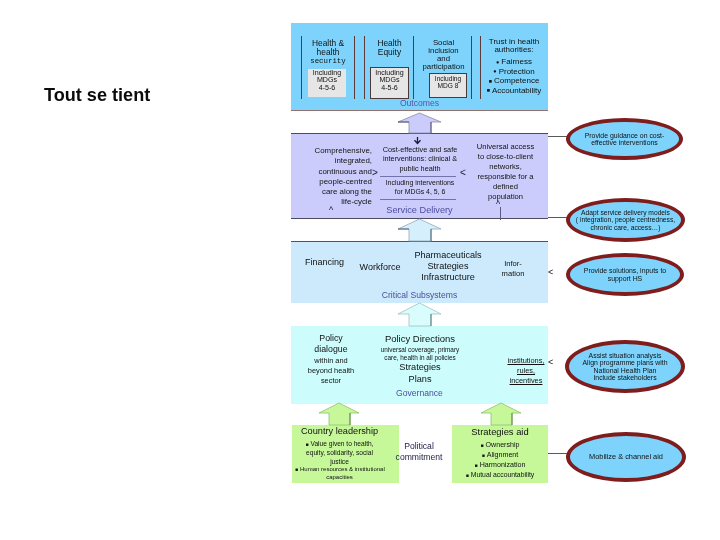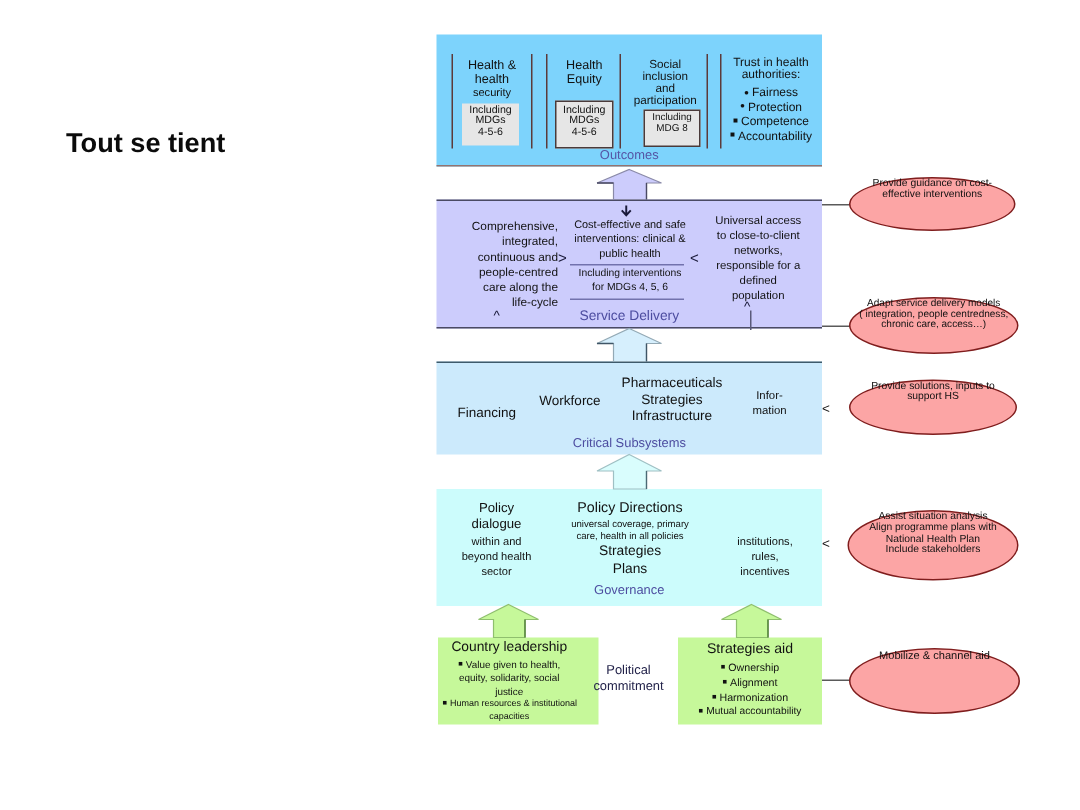--- a/index.html
+++ b/index.html
@@ -56,7 +56,7 @@
       <div>Health &amp;</div>
       <div>health</div>
     </div>
-    <div class="txt" style="left:12px;top:35px;width:50px;font-size:7.4px;">security</div>
+    <div class="txt" style="left:12px;top:35px;width:50px;font-size:7.4px;font-family:Liberation Mono, monospace;">security</div>
     <div class="graybox" style="left:17px;top:46px;width:38px;height:27px;font-size:7.1px;padding-top:1px;">
       <div>Including</div>
       <div>MDGs</div>

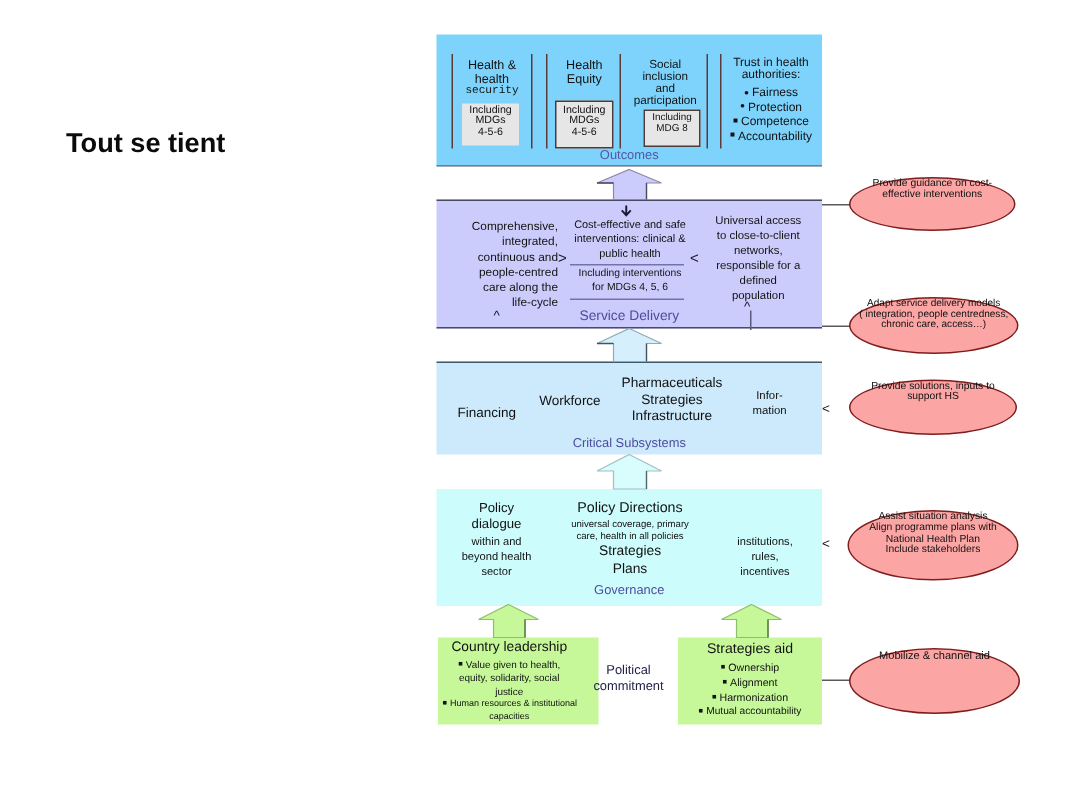--- a/index.html
+++ b/index.html
@@ -143,7 +143,7 @@
   </div>
 
   <div class="abs" id="subsys">
-    <div class="txt" style="left:3px;top:29px;width:61px;font-size:9.0px;">Financing</div>
+    <div class="txt" style="left:3px;top:16px;width:61px;font-size:9.0px;">Financing</div>
     <div class="txt" style="left:58px;top:21px;width:62px;font-size:9.0px;">Workforce</div>
     <div class="txt" style="left:111px;top:8px;width:92px;font-size:9.1px;line-height:1.22;">
       <div>Pharmaceuticals</div>

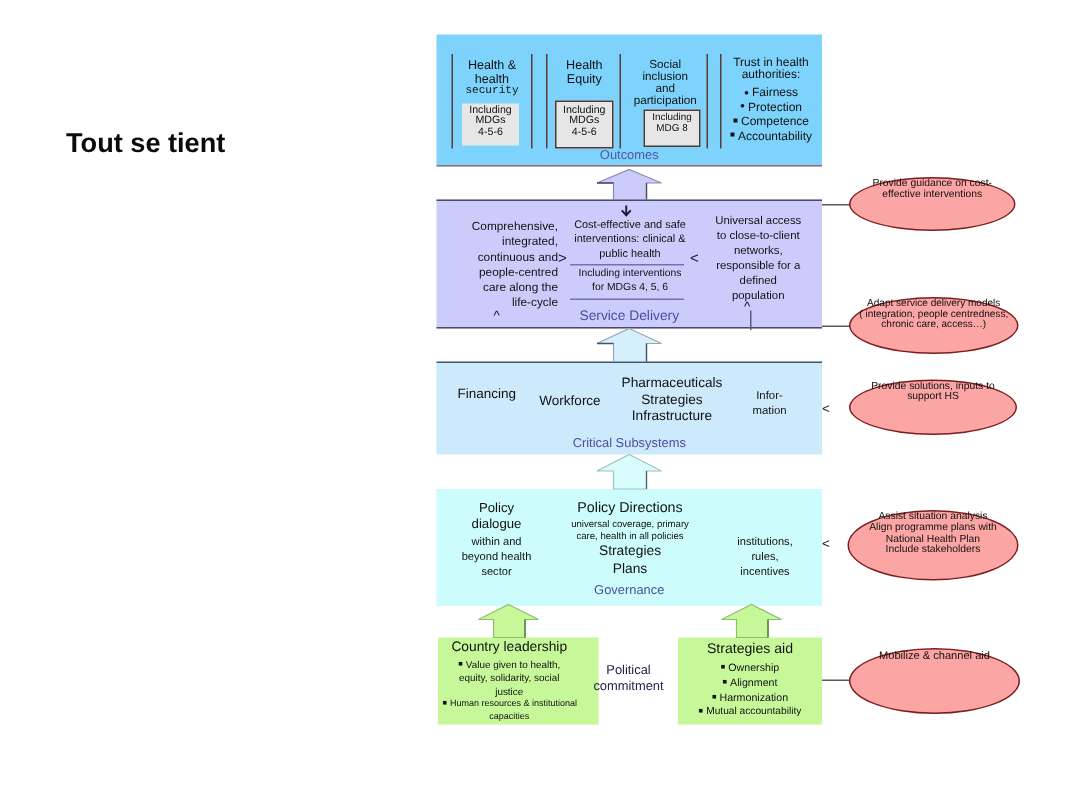--- a/index.html
+++ b/index.html
@@ -179,7 +179,7 @@
       <div>Plans</div>
     </div>
 
-    <div class="txt" style="left:183px;top:30px;width:72px;font-size:7.4px;line-height:1.32;">
+    <div class="txt" style="left:199px;top:30px;width:72px;font-size:7.4px;line-height:1.32;text-decoration:underline;">
       <div>institutions,</div>
       <div>rules,</div>
       <div>incentives</div>

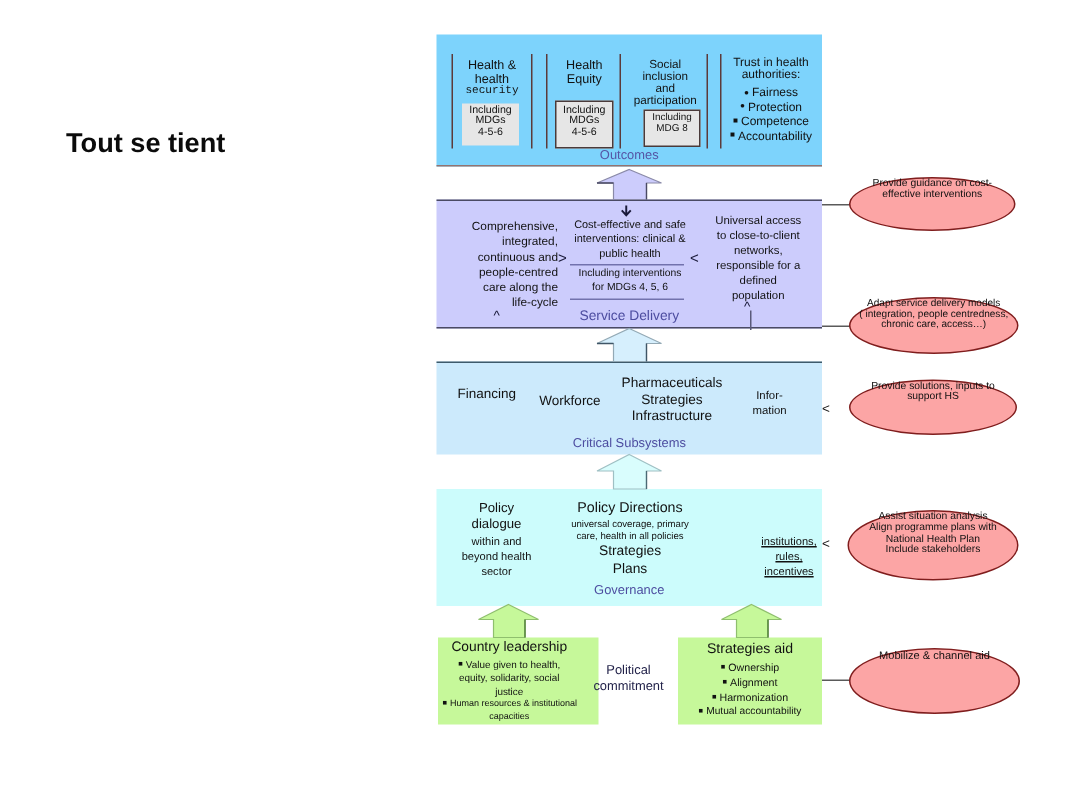--- a/index.html
+++ b/index.html
@@ -29,8 +29,8 @@
   .garrow{position:absolute;color:#151535;font-family:"Liberation Sans",sans-serif;line-height:1;}
 
   
-  .ell{position:absolute;border-radius:50%;background:#fca5a5;border:1px solid #7f1d1d;
-       display:flex;justify-content:center;text-align:center;color:#111;line-height:1.05;}
+  .ell{position:absolute;border-radius:50%;background:#7dd3fc;border:4px solid #7f1d1d;
+       display:flex;align-items:center;justify-content:center;text-align:center;color:#111;line-height:1.05;}
 
   .conn{position:absolute;height:1px;background:#5a5a5a;}
   .bul{font-size:5.5px;vertical-align:middle;margin-right:2px;}

